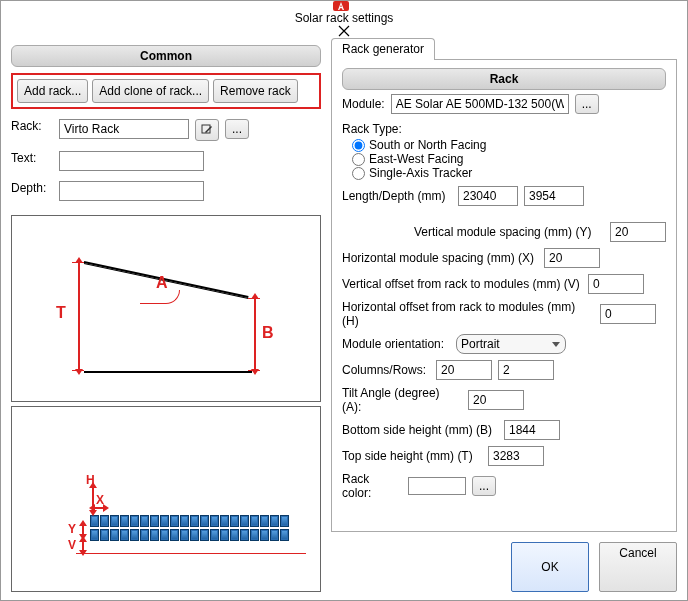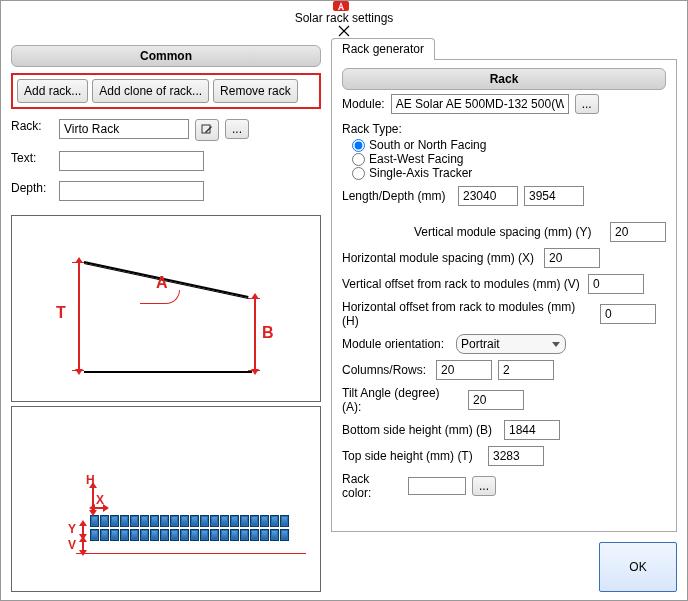--- a/index.html
+++ b/index.html
@@ -267,6 +267,7 @@
       </div>
       <div class="footer">
         <div class="okbtn">OK</div>
+        <div class="cancelbtn">Cancel</div>
       </div>
     </div>
   </div>

